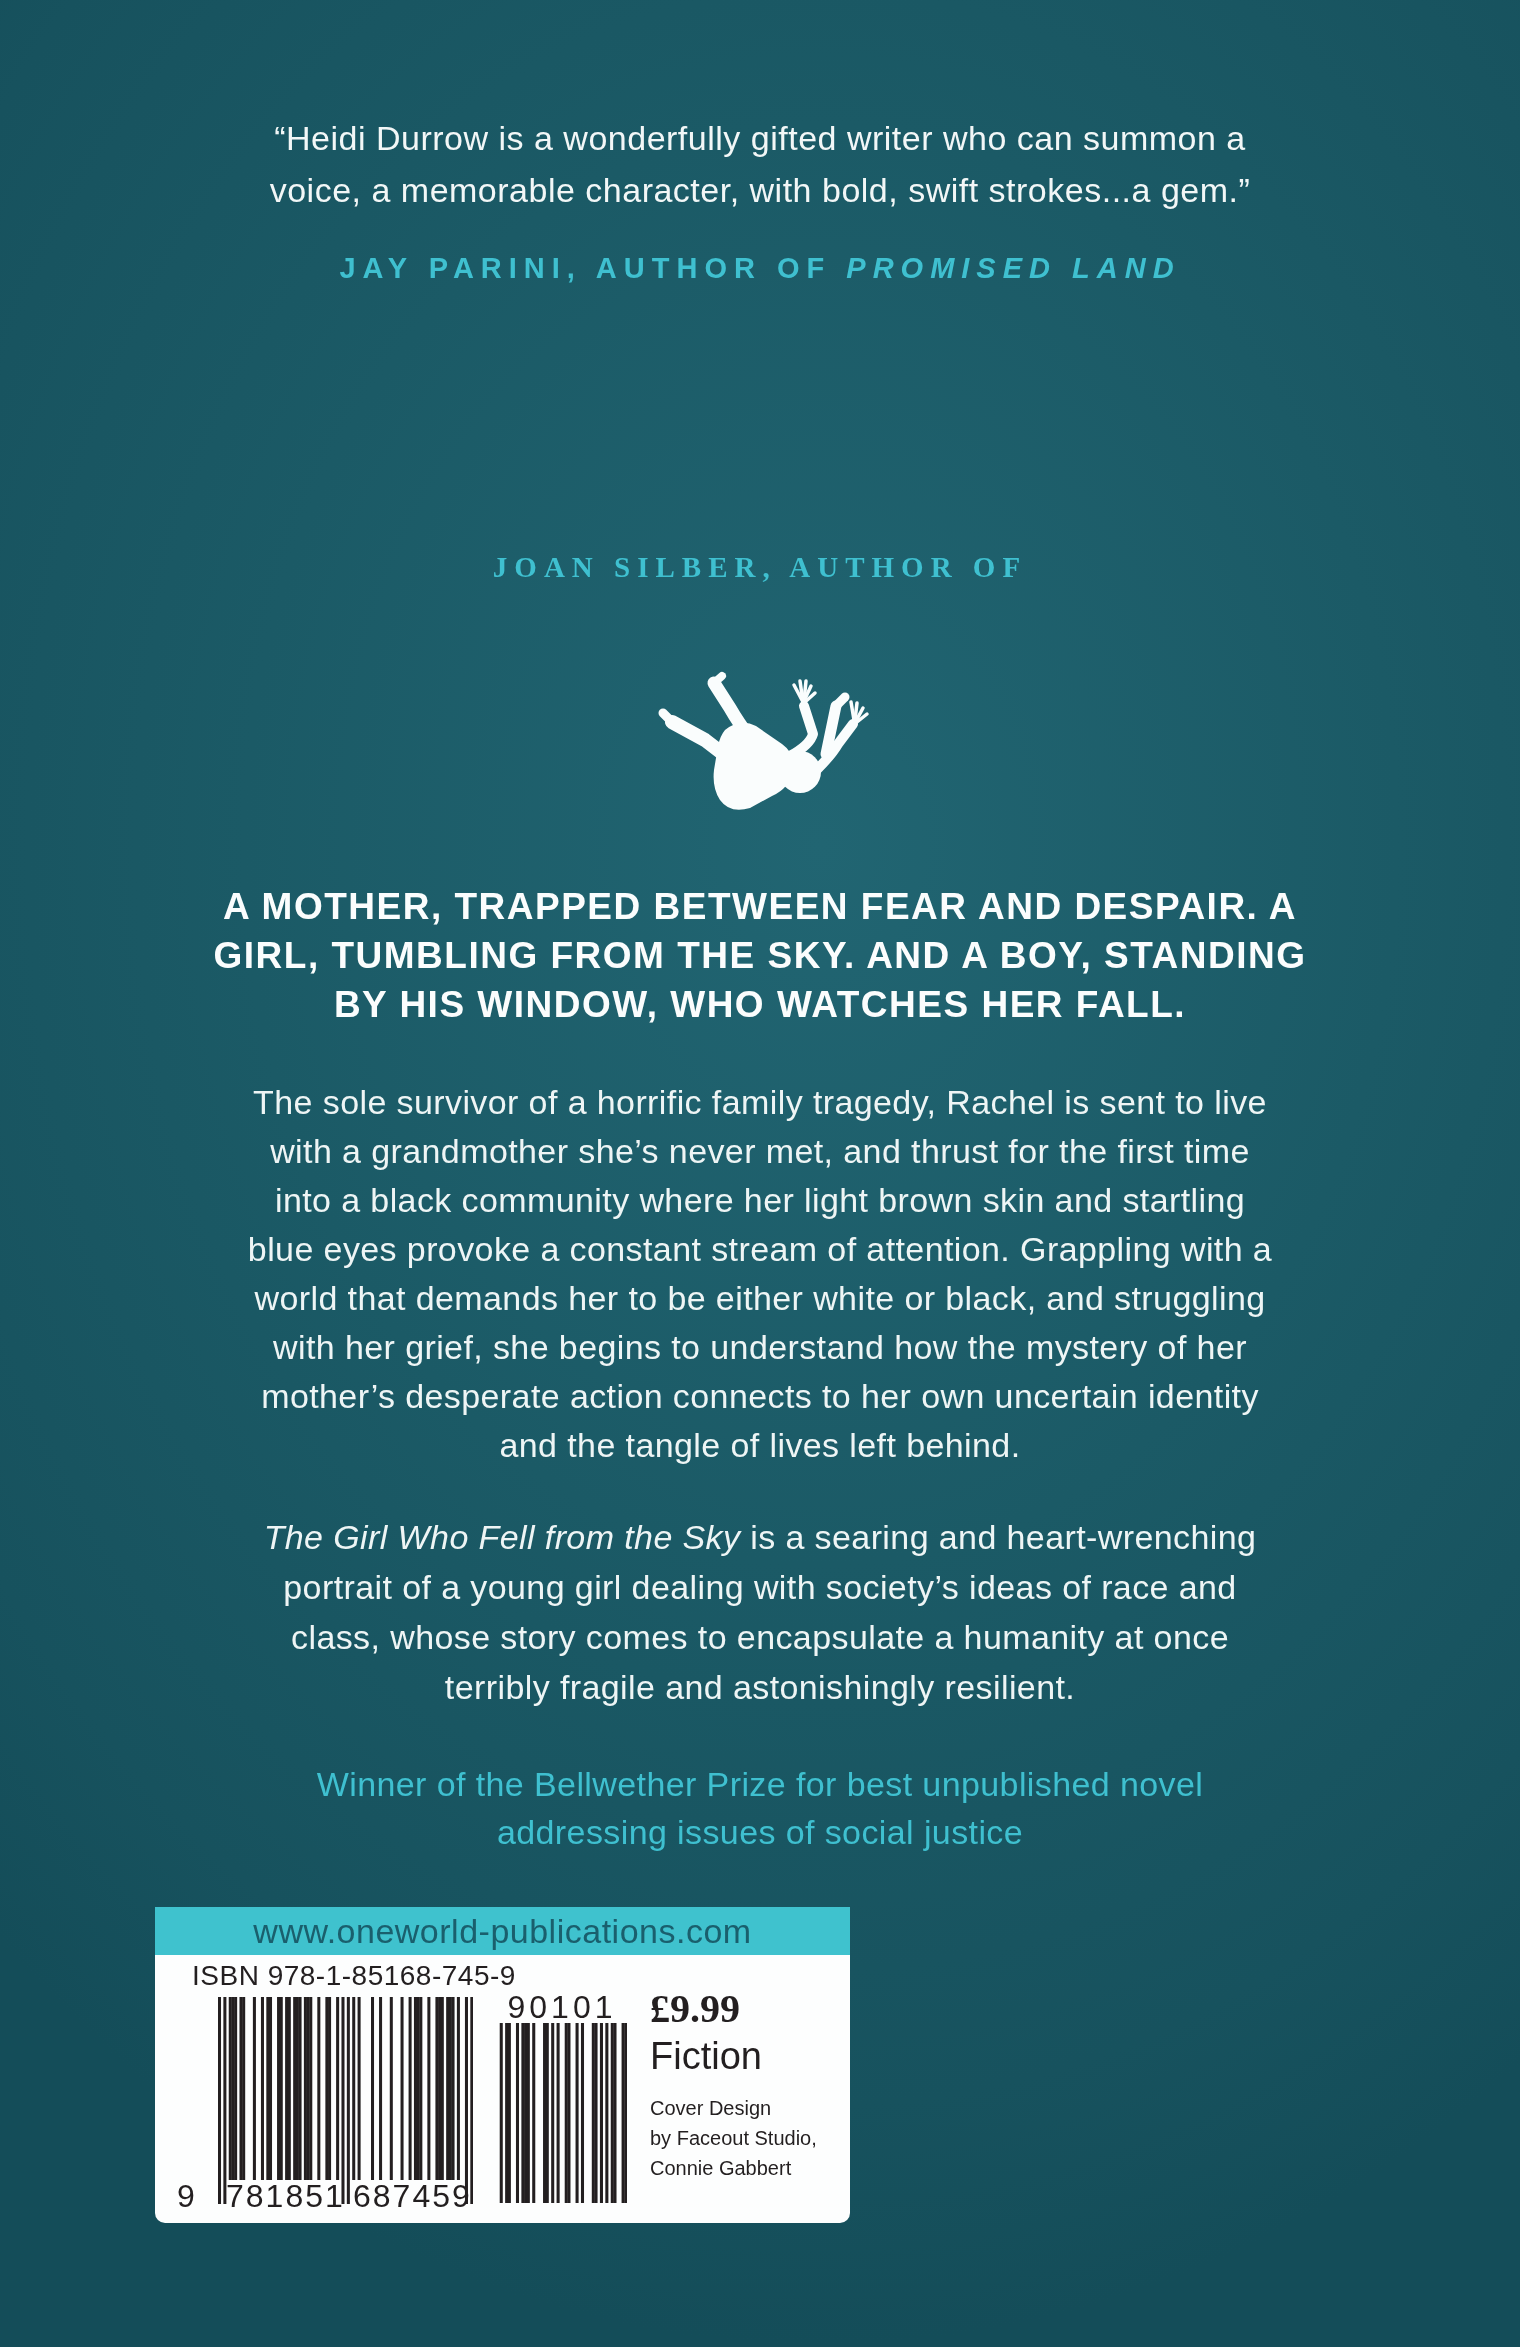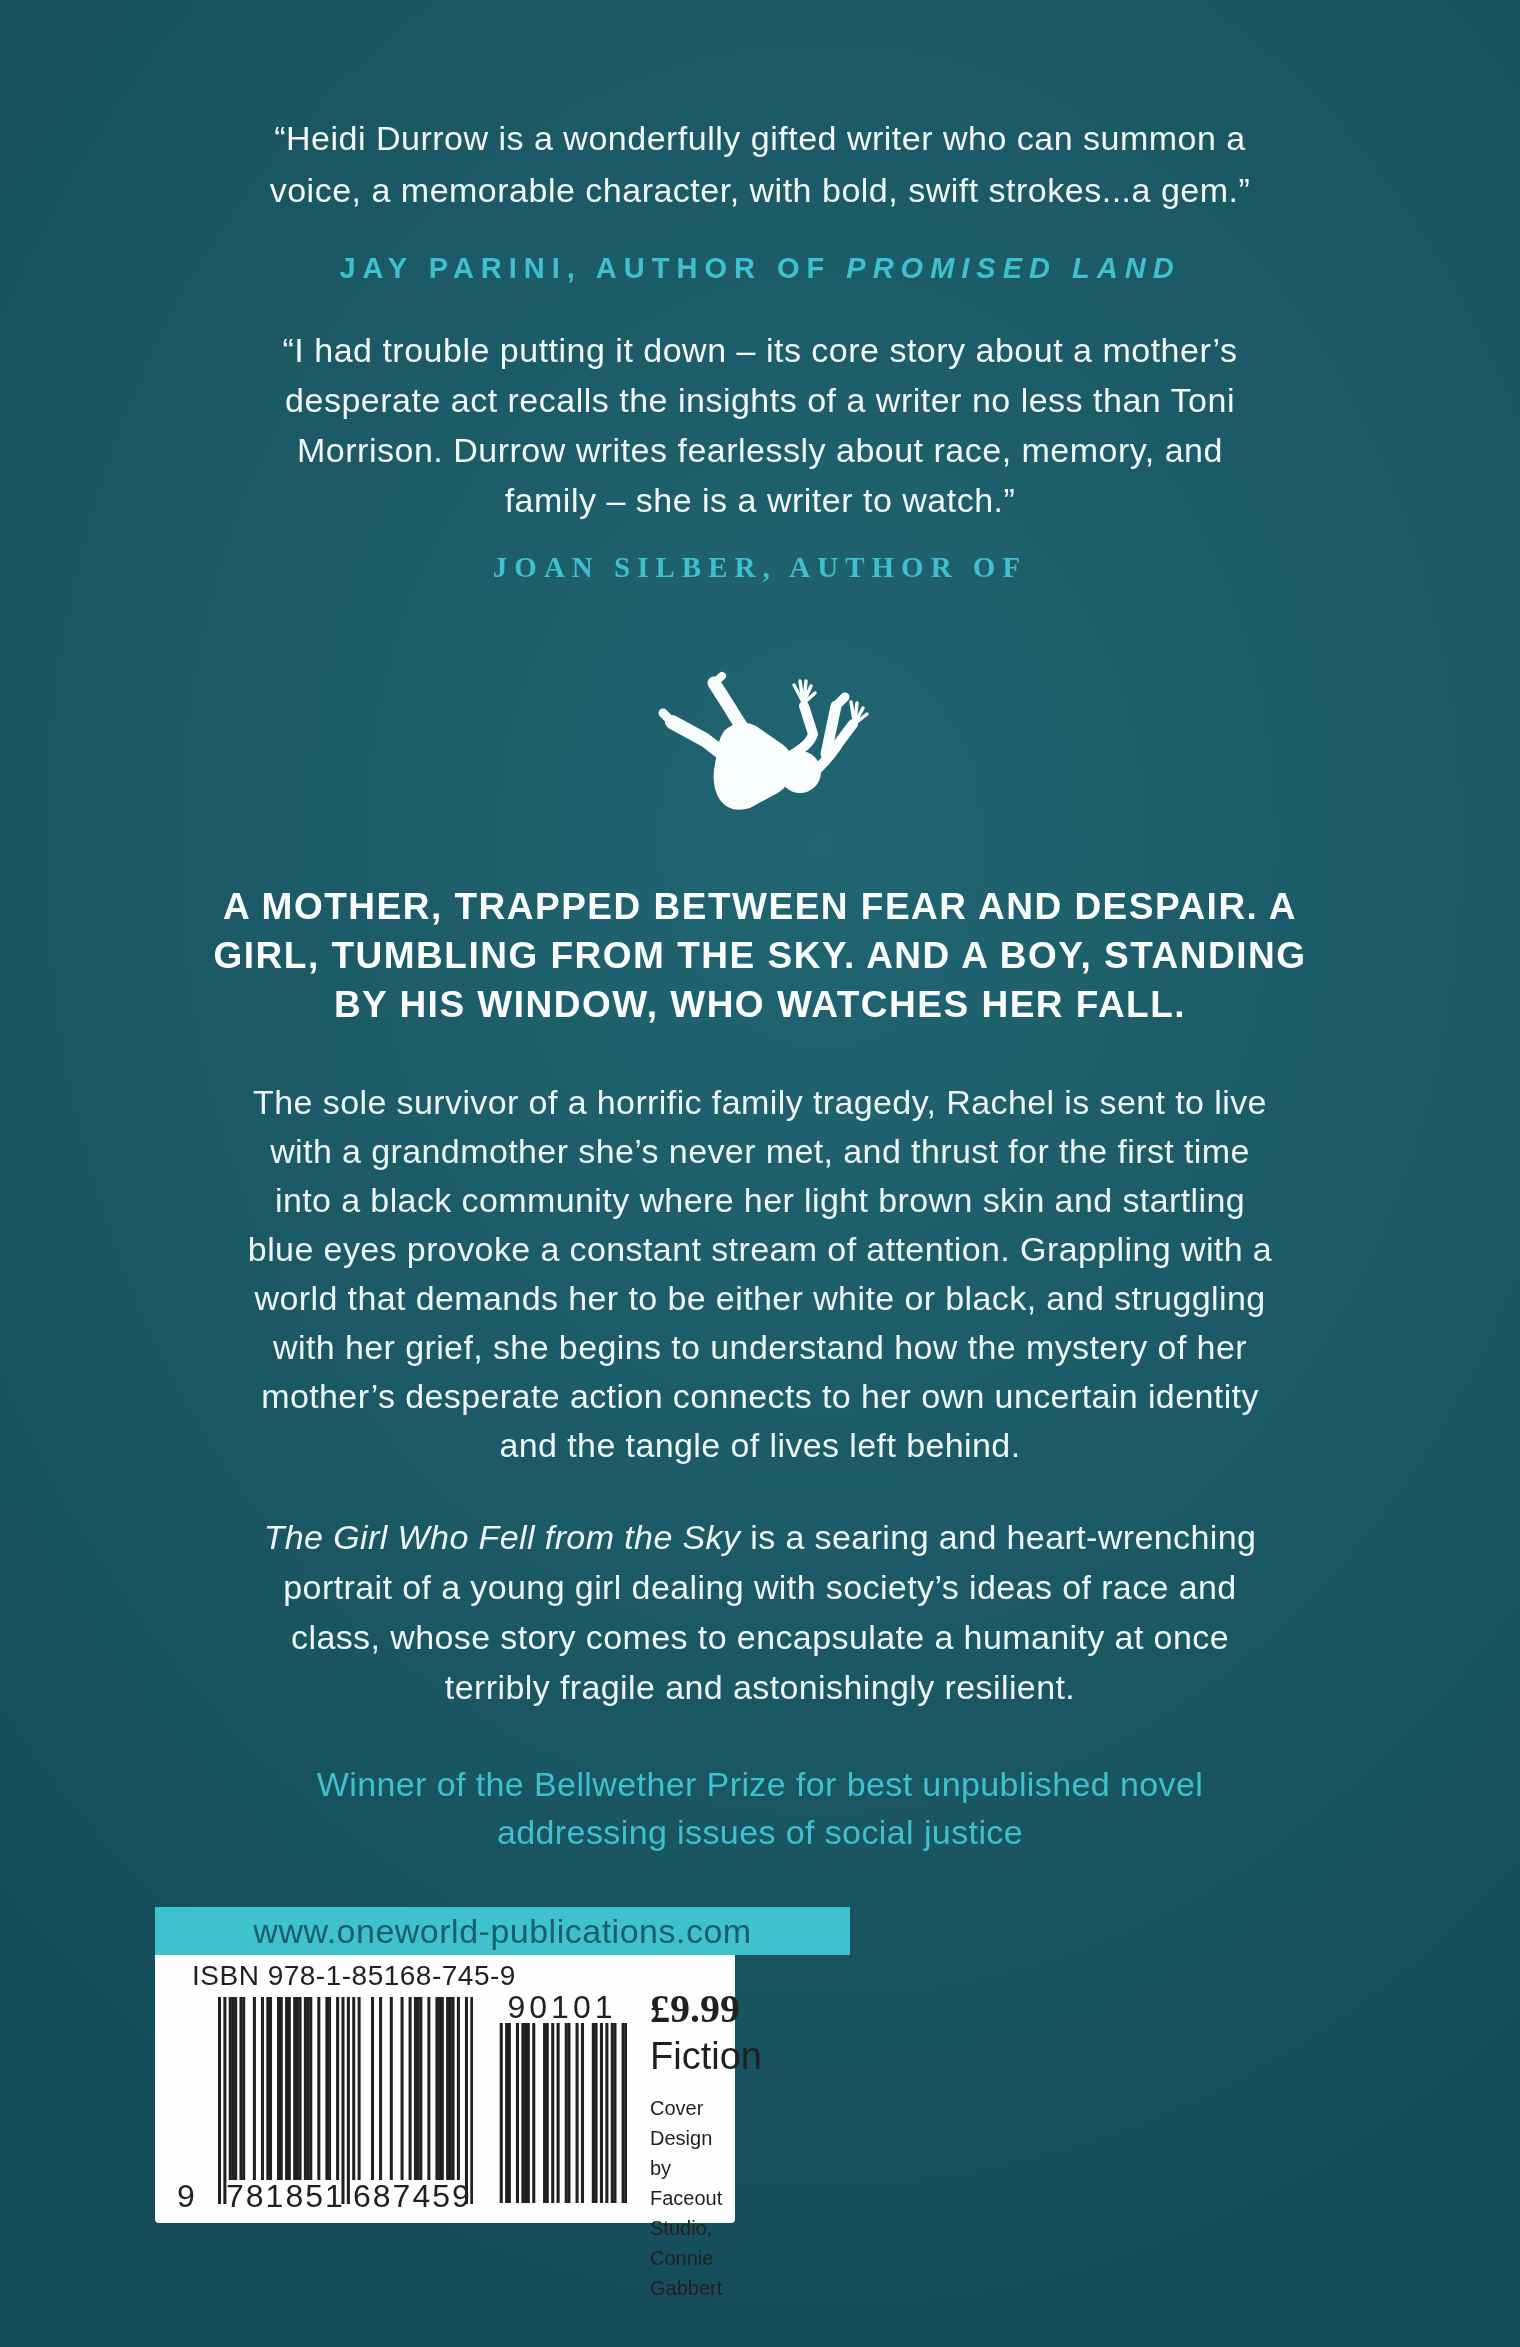--- a/index.html
+++ b/index.html
@@ -77,10 +77,6 @@
 
   <p class="blk attr" style="top:248px"><span>JAY PARINI, AUTHOR OF</span> <span class="it">PROMISED LAND</span></p>
 
-  <p class="blk quote q2 prewrap" style="top:325px">“I had trouble putting it down – its core story about a mother’s
-desperate act recalls the insights of a writer no less than Toni
-Morrison. Durrow writes fearlessly about race, memory, and
-family – she is a writer to watch.”</p>
 
   <p class="blk attr attr2 prewrap" style="top:545px"><span>JOAN SILBER, AUTHOR OF
 </span></p>

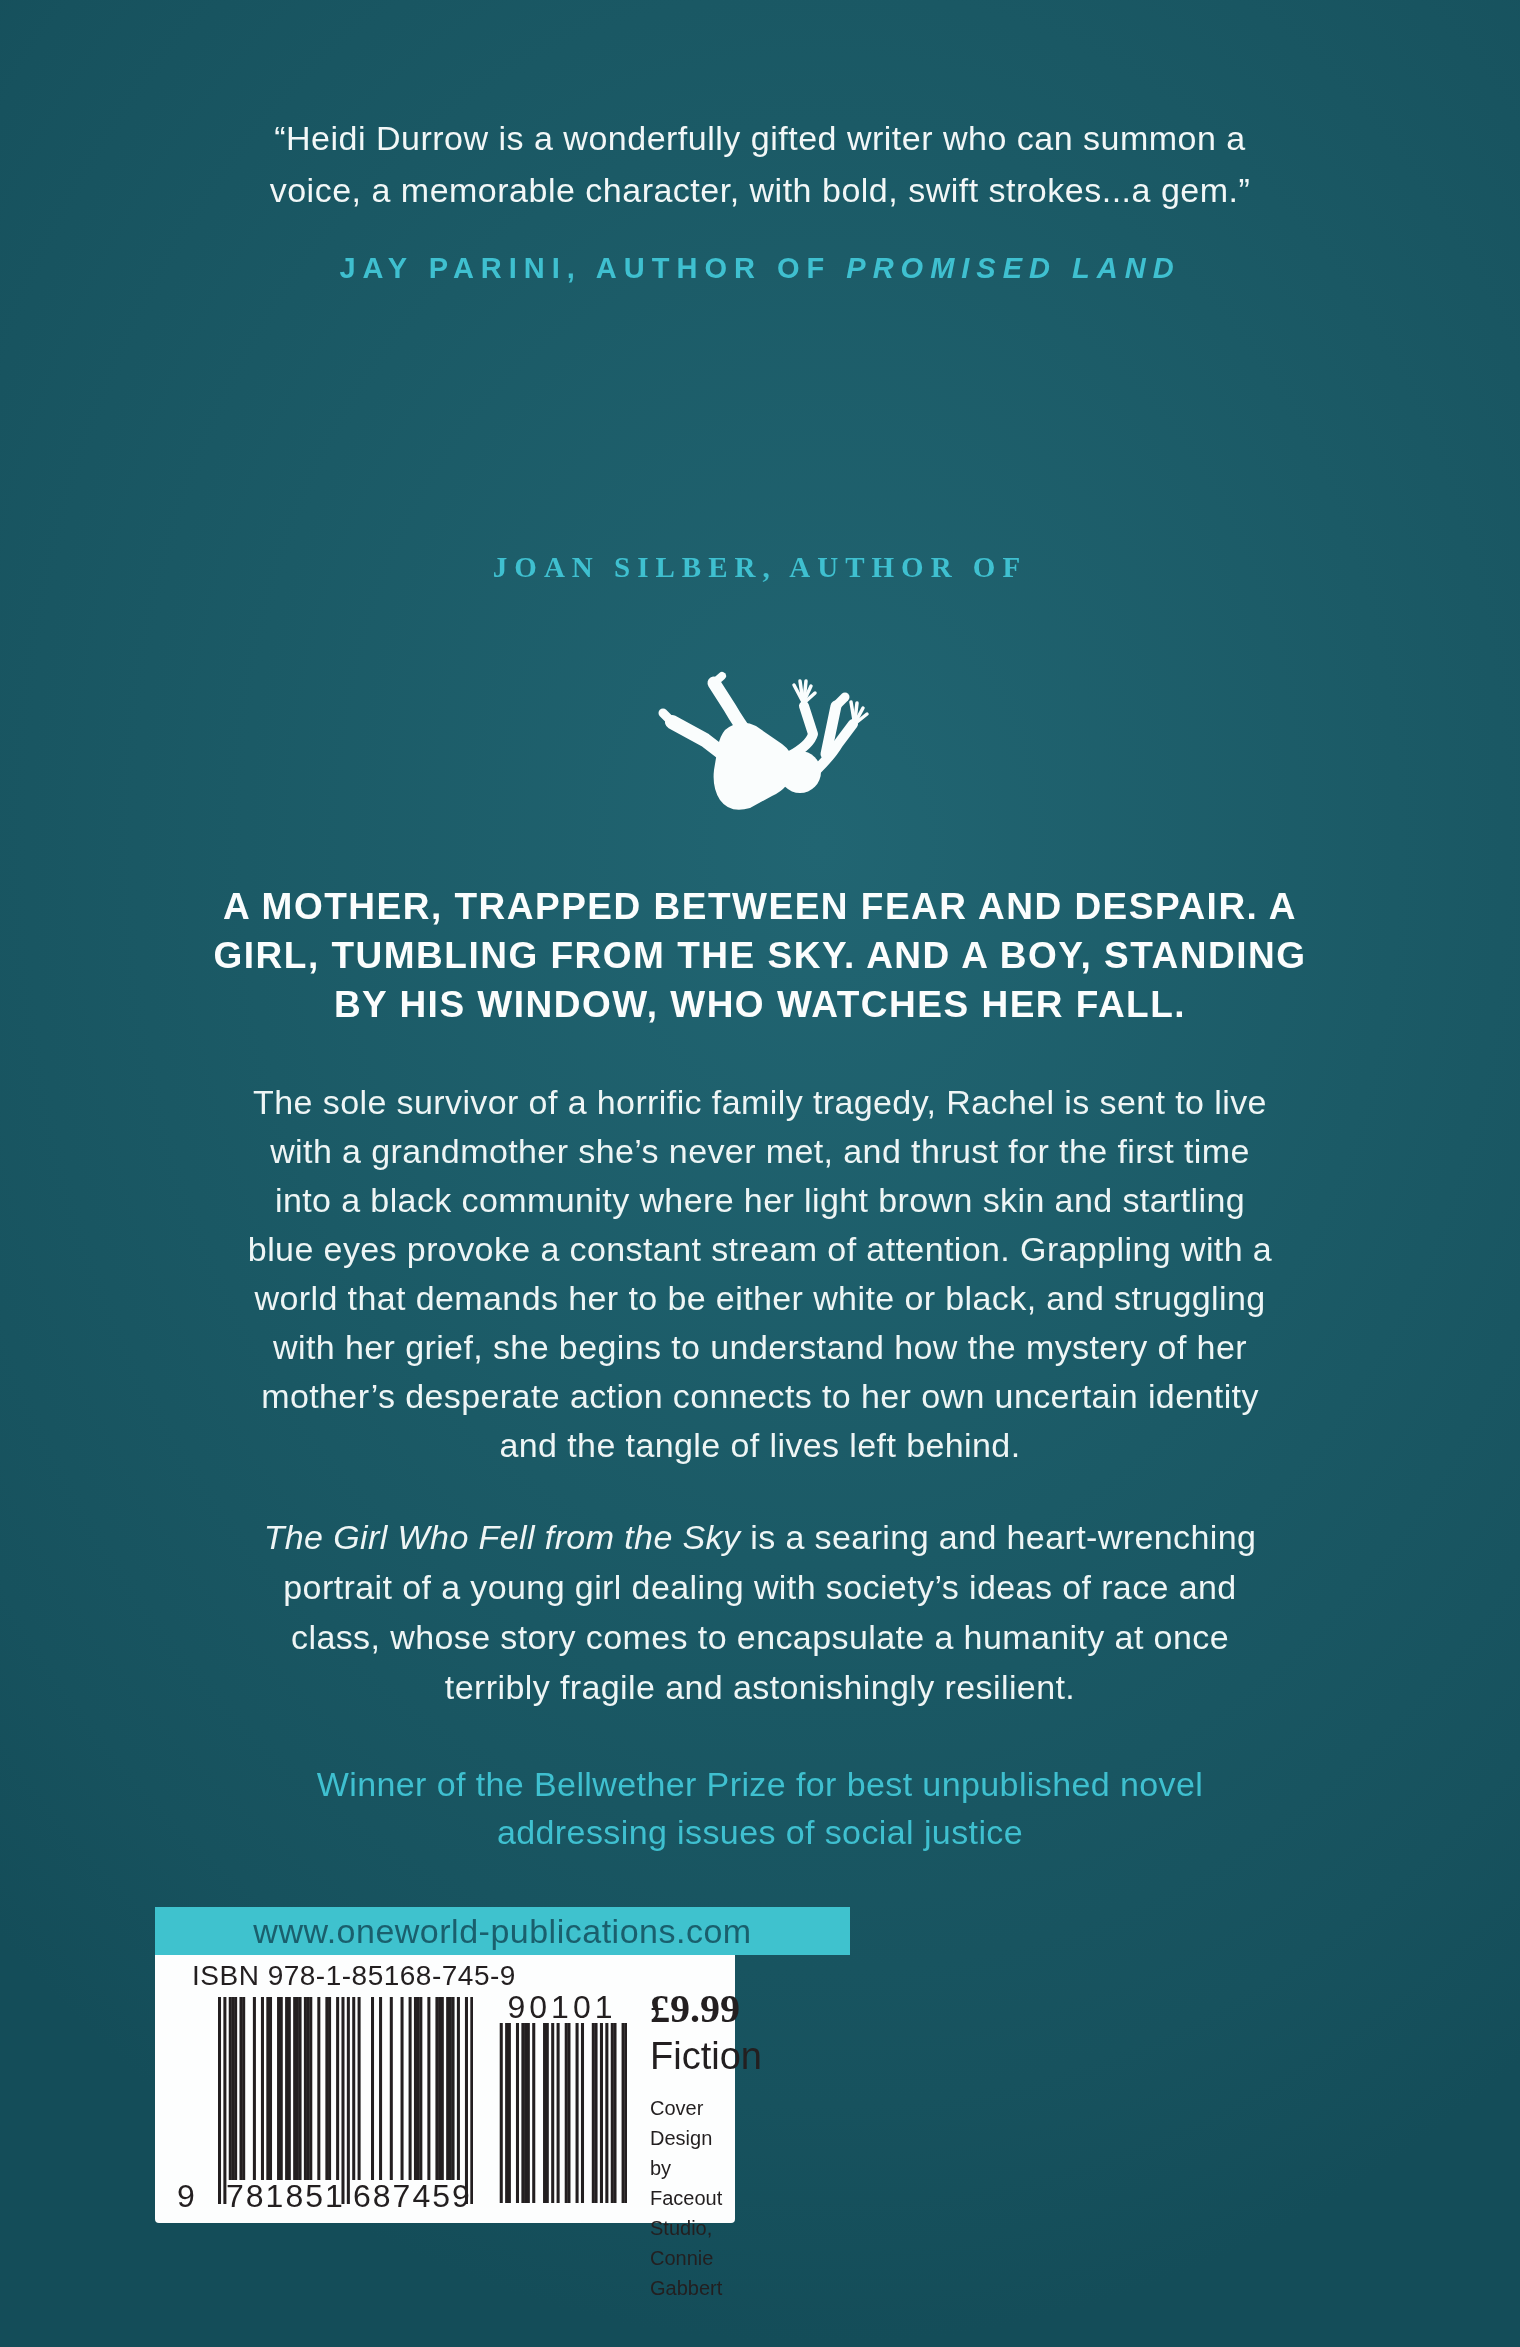--- a/index.html
+++ b/index.html
@@ -33,8 +33,8 @@
 
   
   .panel{
-    position:absolute;left:155px;top:1907px;width:580px;height:316px;
-    background:#fdfefe;border-radius:4px;
+    position:absolute;left:155px;top:1907px;width:695px;height:316px;
+    background:#fdfefe;border-radius:10px;
   }
   .banner{
     position:absolute;left:0;top:0;width:695px;height:48px;background:#3fc2ce;

